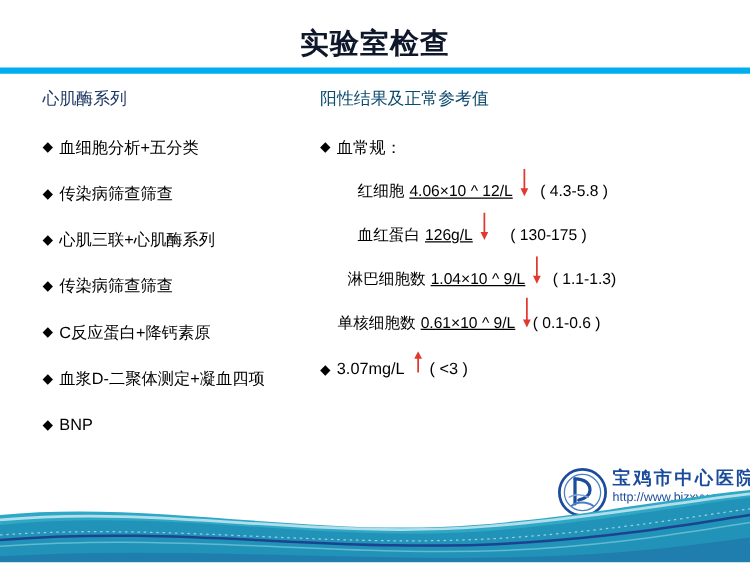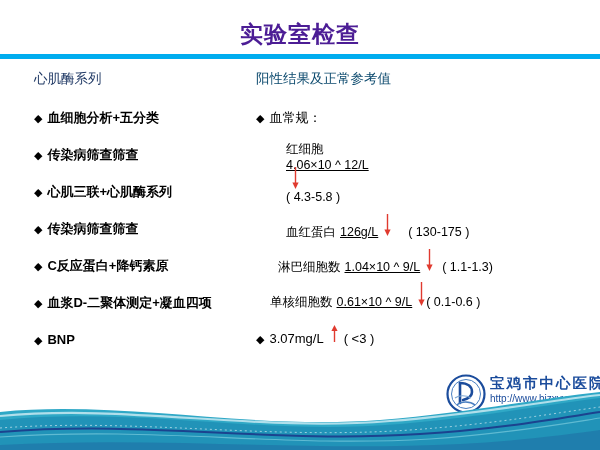--- a/index.html
+++ b/index.html
@@ -36,7 +36,7 @@
     top: 20px;
     width: 600px;
     text-align: center;
-    color: #4c1d95;
+    color: #0f172a;
     font-size: 23px;
     font-weight: bold;
     letter-spacing: 1px;

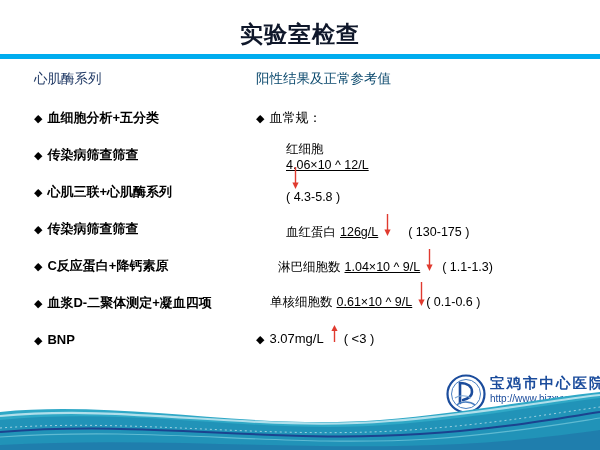--- a/index.html
+++ b/index.html
@@ -94,7 +94,7 @@
     margin-right: 5px;
     color: #000000;
   }
-  .bullet-text { flex: 0 0 auto; font-weight: bold; }
+  .bullet-text { flex: 0 0 auto; }
 
   #left-list .bullet-item { margin-top: 21px; }
   #left-list .bullet-item:first-child { margin-top: 22px; }

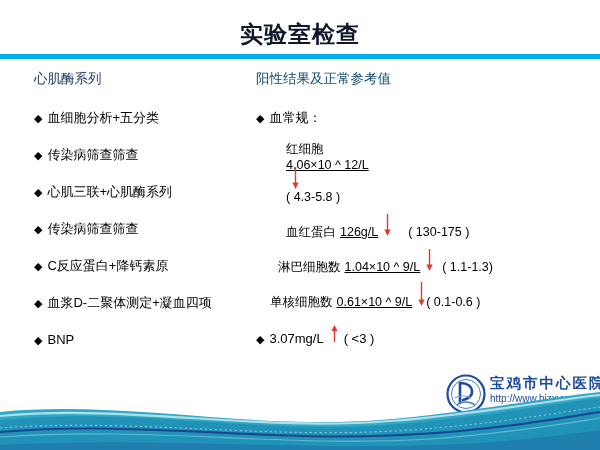--- a/index.html
+++ b/index.html
@@ -140,7 +140,7 @@
   .lab-ref { margin-left: 0; }
 
   
-  .lab-row.r1 { padding-left: 30px; flex-direction: column; }
+  .lab-row.r1 { padding-left: 30px; }
   .lab-row.r2 { padding-left: 30px; }
   .lab-row.r3 { padding-left: 22px; }
   .lab-row.r4 { padding-left: 14px; }

